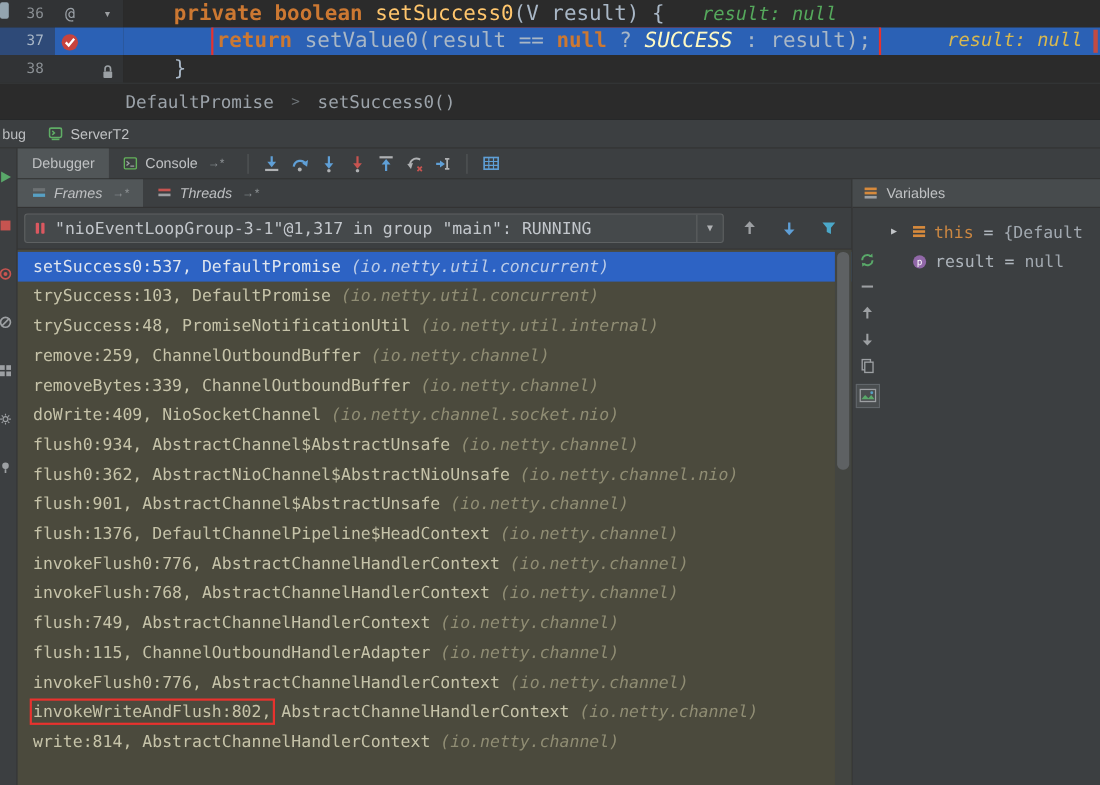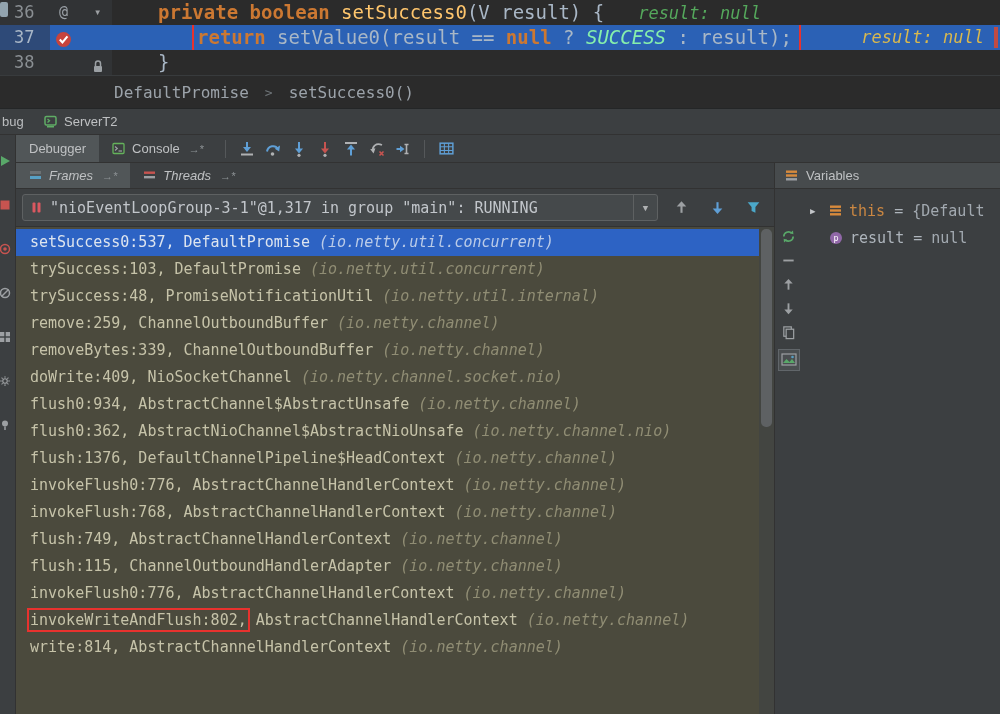--- a/index.html
+++ b/index.html
@@ -14,8 +14,8 @@
   .editor { height:75px; }
   .ed-line { display:flex; height:25px; line-height:25px;
     font-family:"DejaVu Sans Mono", monospace; font-size:19px; }
-  .gut-num { width:50px; background:#313335; color:#8A8F93; font-size:17px;
-    padding-left:14px; flex:none; }
+  .gut-num { width:50px; background:#313335; color:#8A8F93; font-size:13px;
+    padding-left:14px; flex:none;text-align:center; }
   .gut-icons { width:62px; background:#313335; position:relative; flex:none; }
   .code { flex:1; background:#2B2B2B; color:#A9B7C6; padding-left:46px;
     position:relative; white-space:pre; overflow:hidden; }

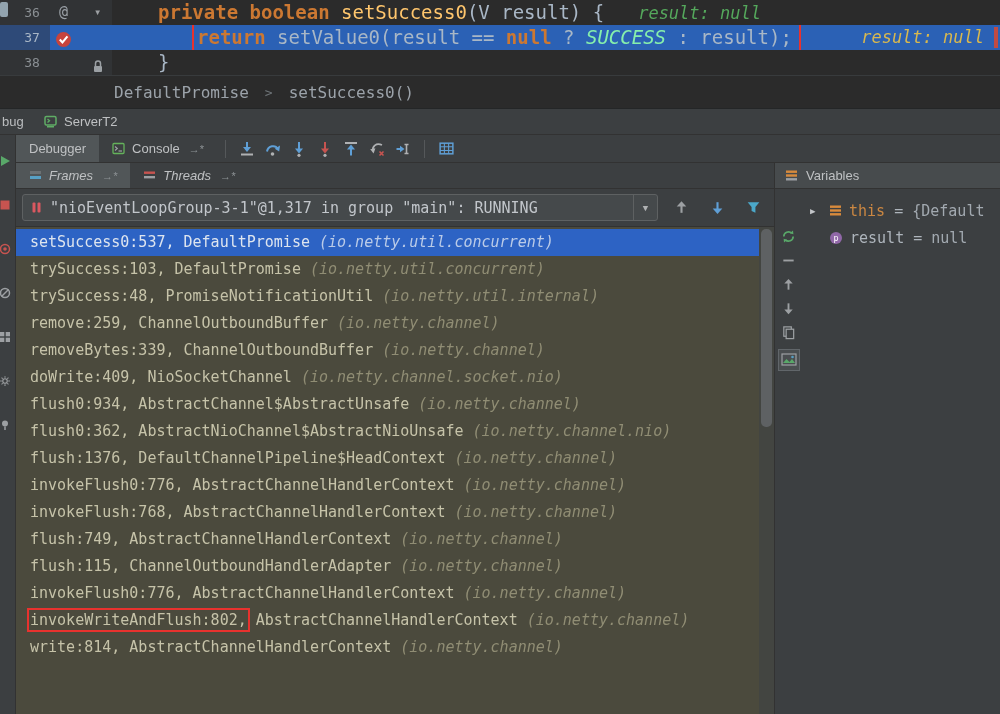--- a/index.html
+++ b/index.html
@@ -24,7 +24,7 @@
   .l2 .code { padding-left:85px; }
   .kw { color:#CC7832; font-weight:bold; }
   .method { color:#FFC66D; }
-  .constname { color:#86efac; font-style:italic; }
+  .constname { color:#fef9c3; font-style:italic; }
   .hint-green { color:#55A85C; font-style:italic; margin-left:34px; font-size:17px; }
   .hint-yellow { color:#D8B84F; font-style:italic; position:absolute; right:16px; top:0; font-size:17px; }
   .exec-box { border:2px solid #E8322E; padding:1px 7px 2px 3px; margin-left:-5px; }

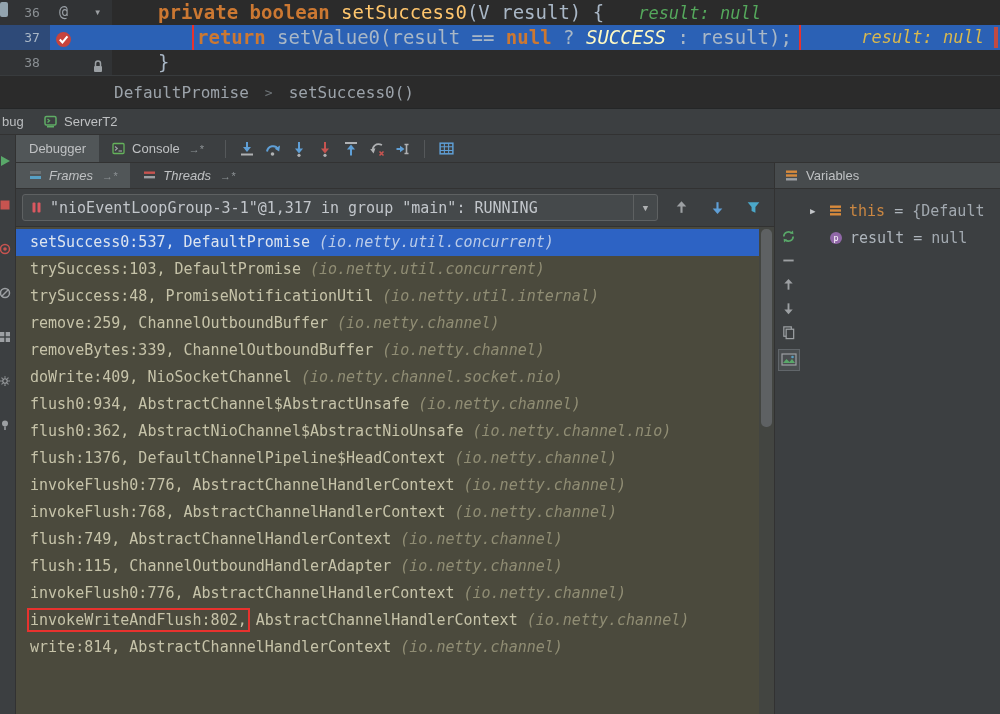--- a/index.html
+++ b/index.html
@@ -344,6 +344,7 @@
                 <div class="frame-row"><span class="loc">doWrite:409,</span><span class="cls"> NioSocketChannel </span><span class="pkg">(io.netty.channel.socket.nio)</span></div>
                 <div class="frame-row"><span class="loc">flush0:934,</span><span class="cls"> AbstractChannel$AbstractUnsafe </span><span class="pkg">(io.netty.channel)</span></div>
                 <div class="frame-row"><span class="loc">flush0:362,</span><span class="cls"> AbstractNioChannel$AbstractNioUnsafe </span><span class="pkg">(io.netty.channel.nio)</span></div>
+                <div class="frame-row"><span class="loc">flush:901,</span><span class="cls"> AbstractChannel$AbstractUnsafe </span><span class="pkg">(io.netty.channel)</span></div>
                 <div class="frame-row"><span class="loc">flush:1376,</span><span class="cls"> DefaultChannelPipeline$HeadContext </span><span class="pkg">(io.netty.channel)</span></div>
                 <div class="frame-row"><span class="loc">invokeFlush0:776,</span><span class="cls"> AbstractChannelHandlerContext </span><span class="pkg">(io.netty.channel)</span></div>
                 <div class="frame-row"><span class="loc">invokeFlush:768,</span><span class="cls"> AbstractChannelHandlerContext </span><span class="pkg">(io.netty.channel)</span></div>

